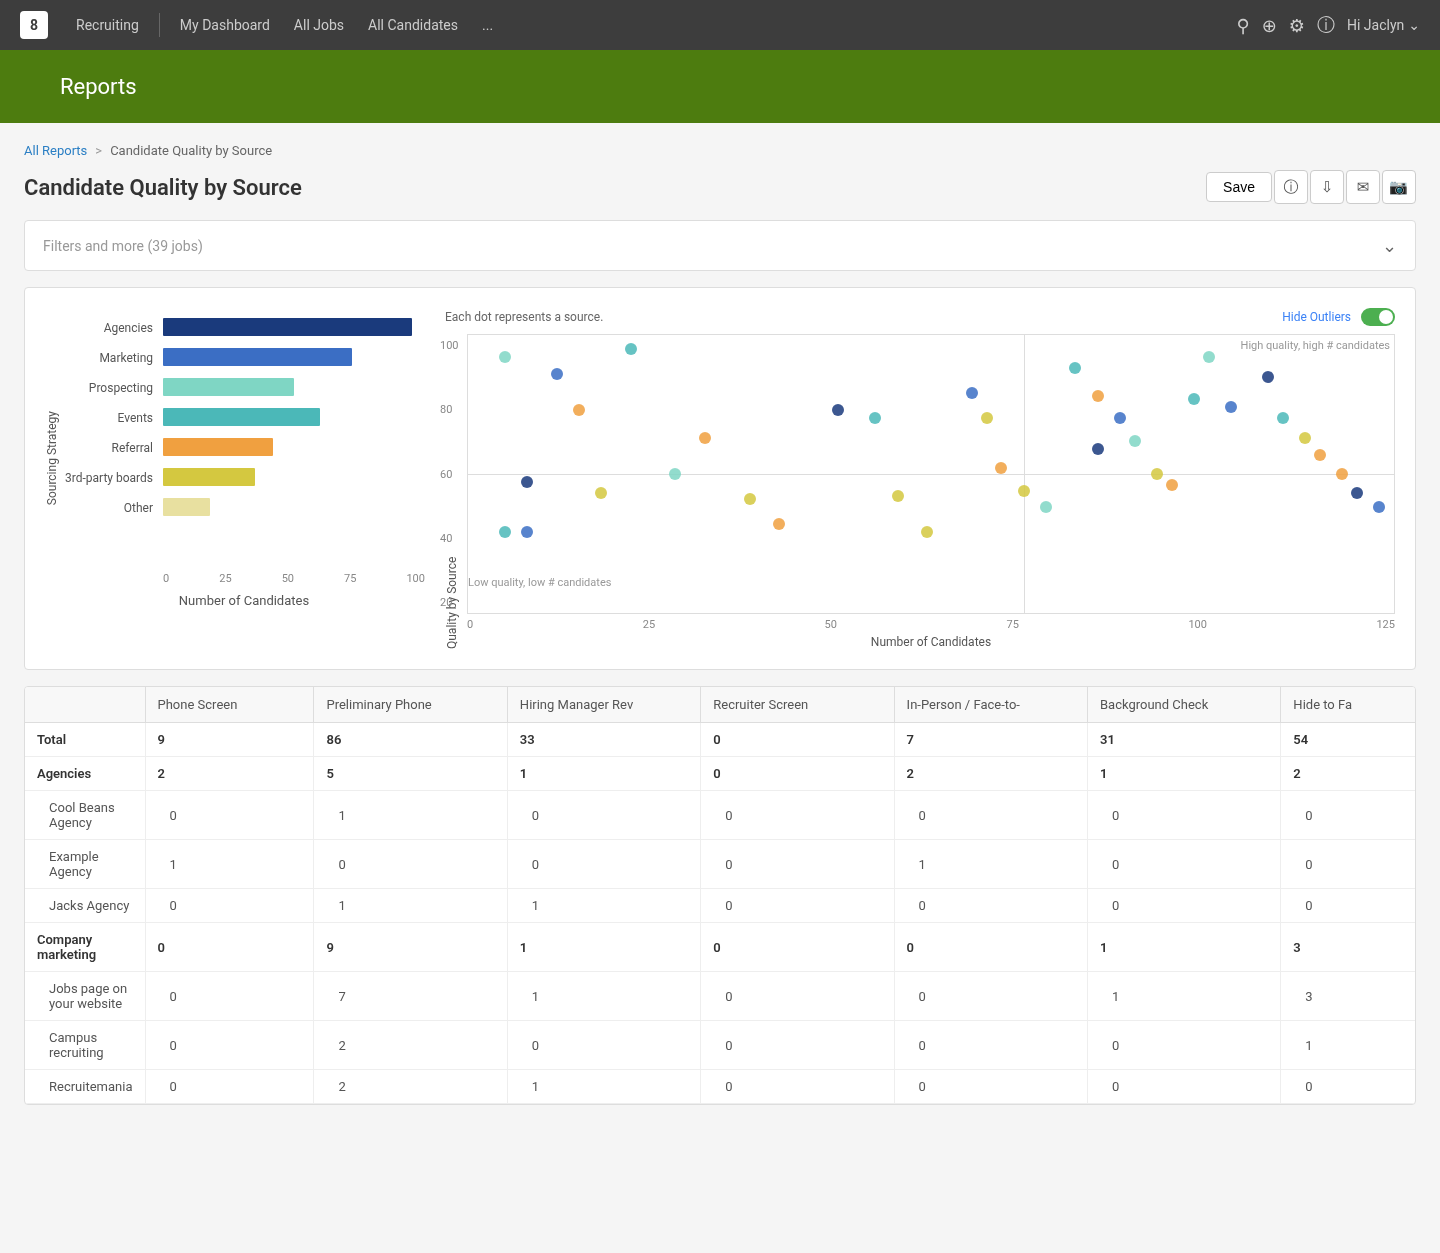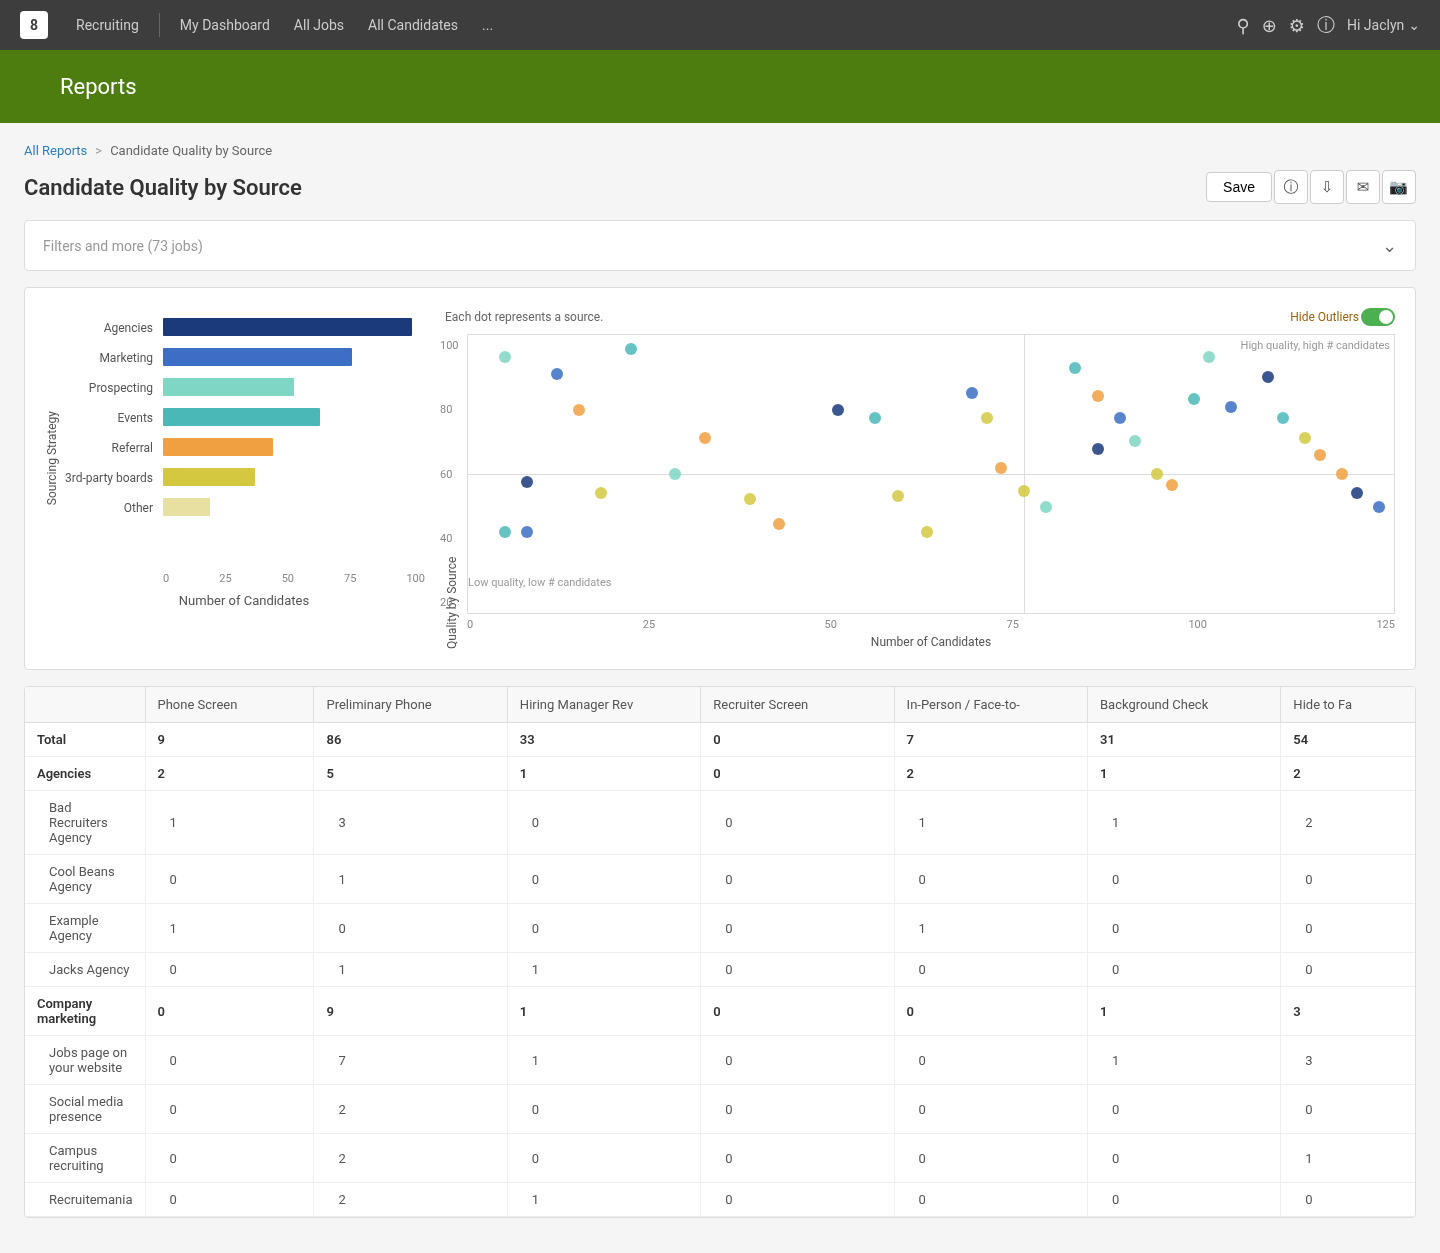--- a/index.html
+++ b/index.html
@@ -224,7 +224,7 @@
 
   <div class="filters-panel">
     <span class="filters-label">
-      <span>Filters and more</span>&nbsp;<span>(73 jobs)</span>
+      <span>Filters and more</span>&nbsp;<span>(39 jobs)</span>
     </span>
     <span class="chevron">⌄</span>
   </div>

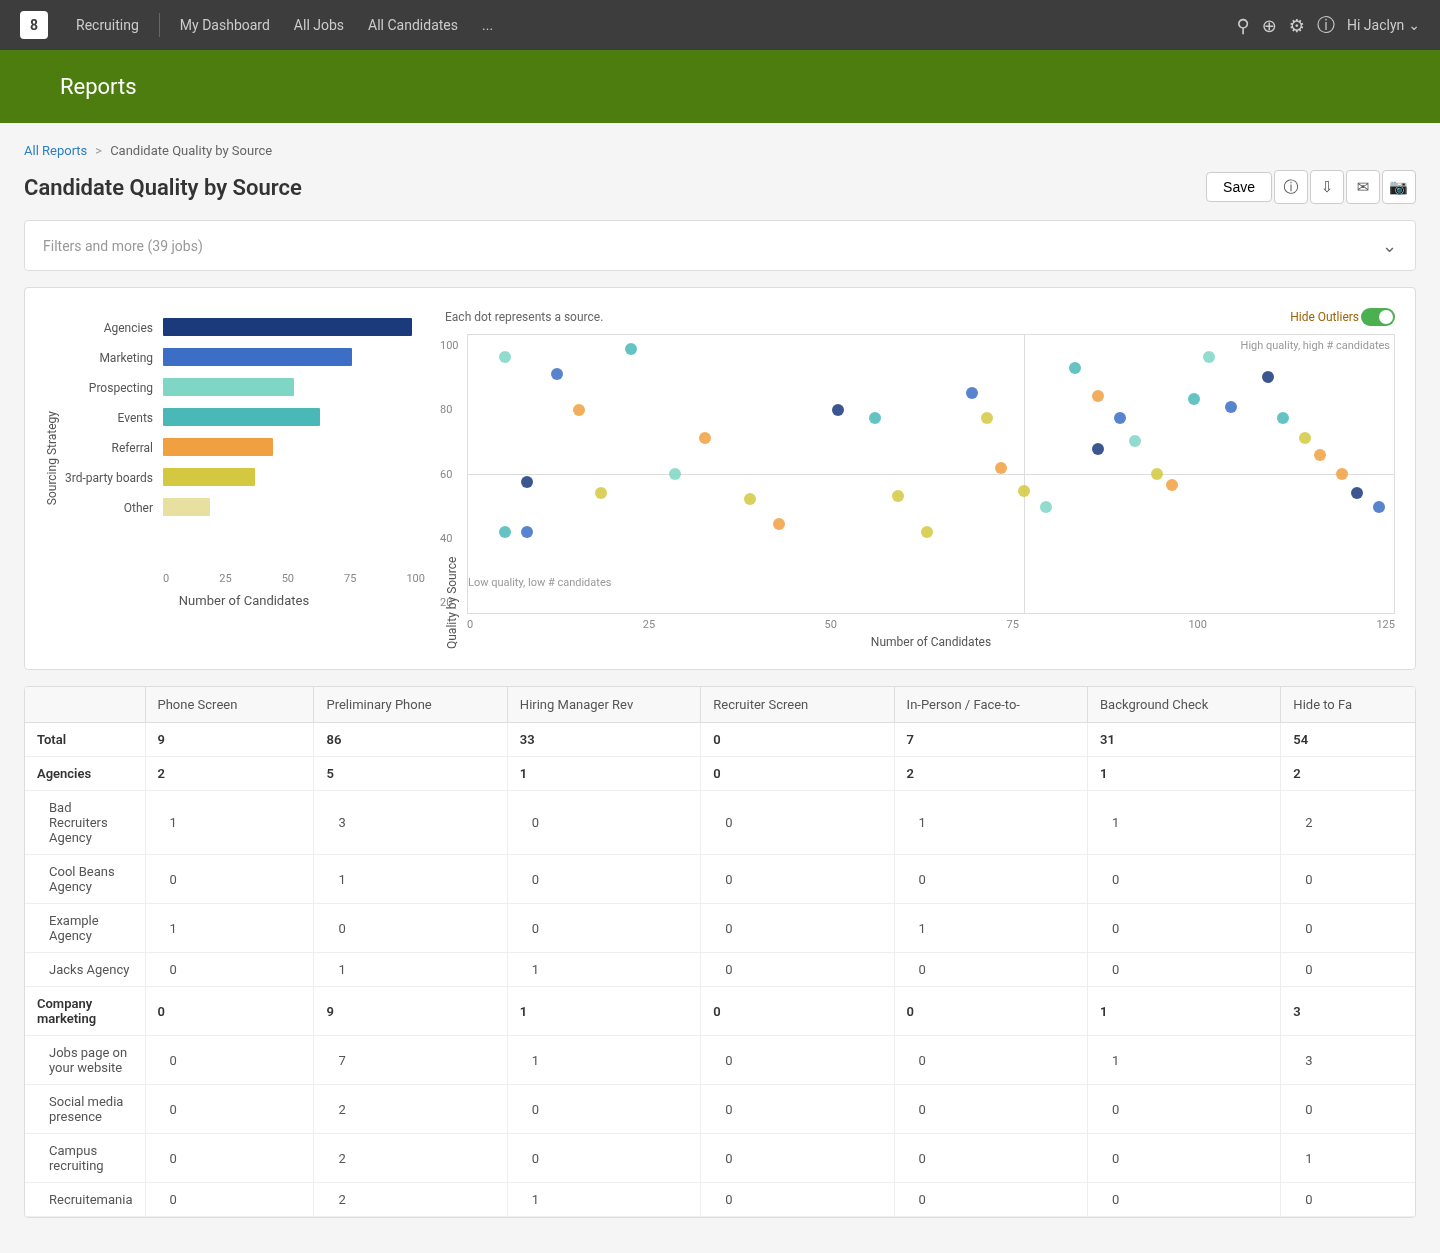--- a/index.html
+++ b/index.html
@@ -116,7 +116,7 @@
     .bar-chart-area { flex: 1; }
     .scatter-header { display: flex; justify-content: space-between; align-items: center; margin-bottom: 8px; }
     .scatter-note { font-size: 12px; color: #666; }
-    .hide-outliers { display: flex; align-items: center; gap: 2px; font-size: 12px; color: #a16207; }
+    .hide-outliers { display: flex; align-items: center; gap: 10px; font-size: 12px; color: #3b82f6; }
     .toggle {
       width: 34px; height: 18px;
       background: #4CAF50;

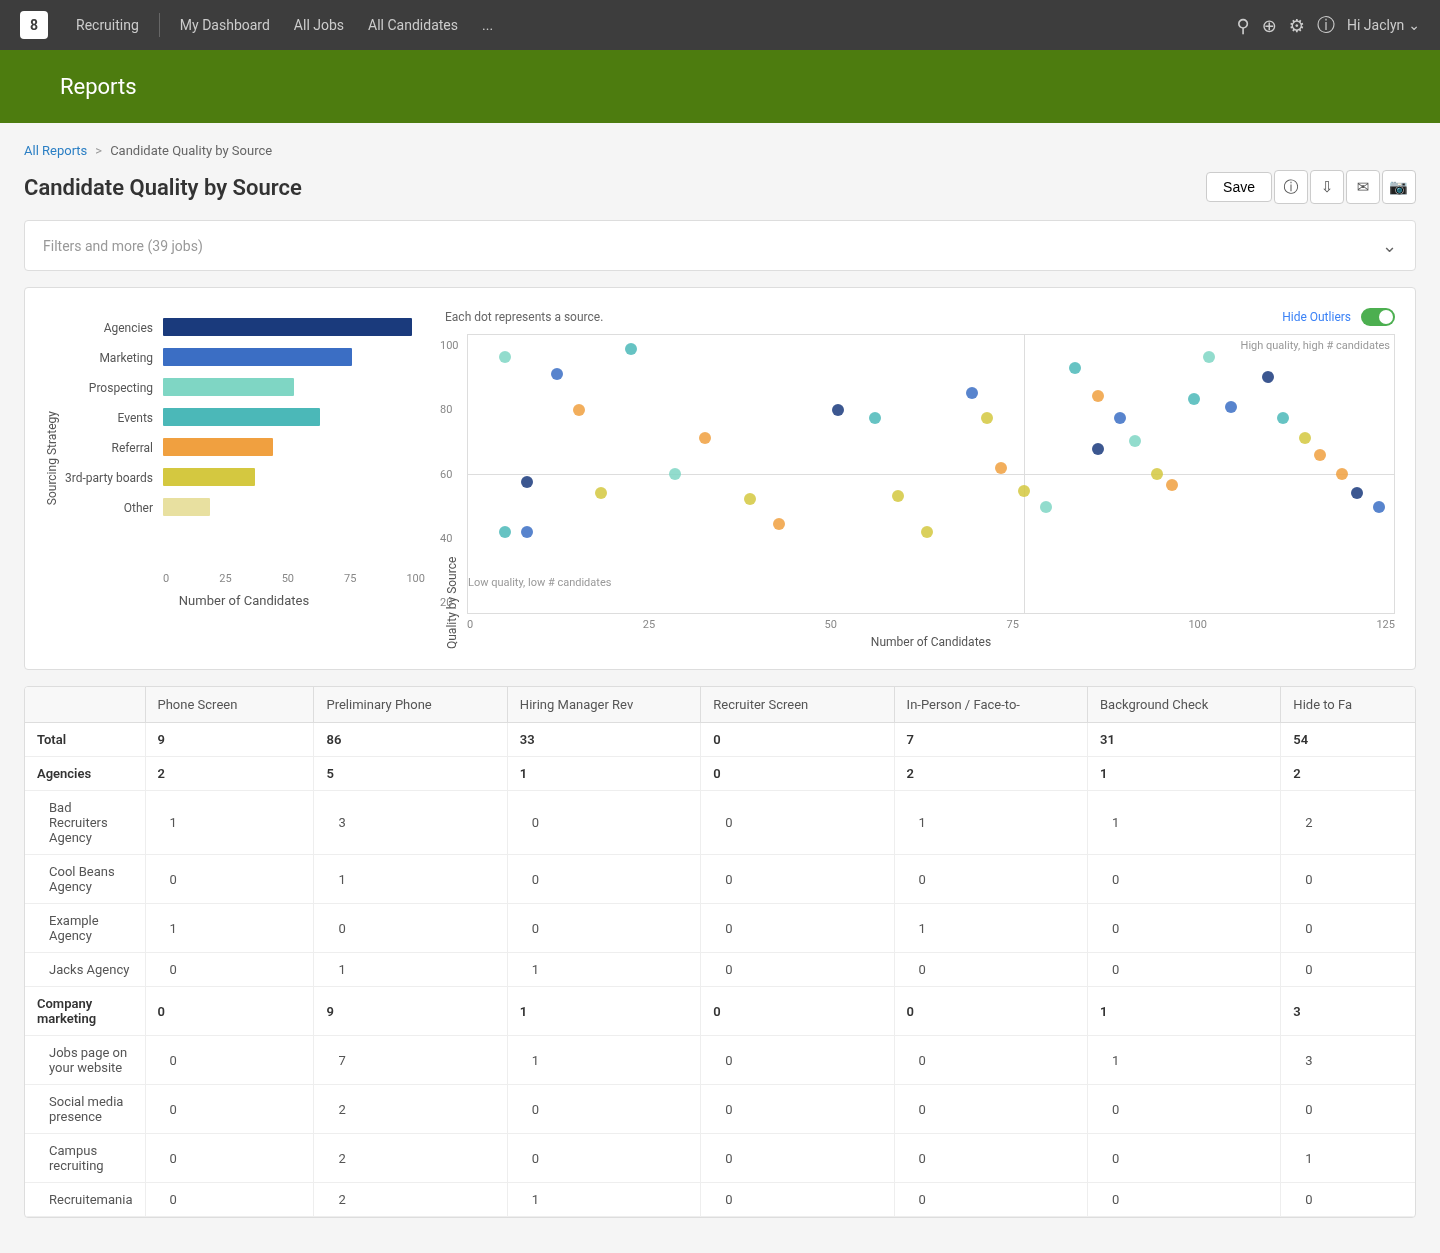--- a/index.html
+++ b/index.html
@@ -410,16 +410,6 @@
             <td>2</td>
           </tr>
           <tr class="row-sub">
-            <td>Bad Recruiters Agency</td>
-            <td class="td-link">1</td>
-            <td class="td-link">3</td>
-            <td class="td-link">0</td>
-            <td class="td-link">0</td>
-            <td class="td-link">1</td>
-            <td class="td-link">1</td>
-            <td class="td-link">2</td>
-          </tr>
-          <tr class="row-sub">
             <td>Cool Beans Agency</td>
             <td class="td-link">0</td>
             <td class="td-link">1</td>

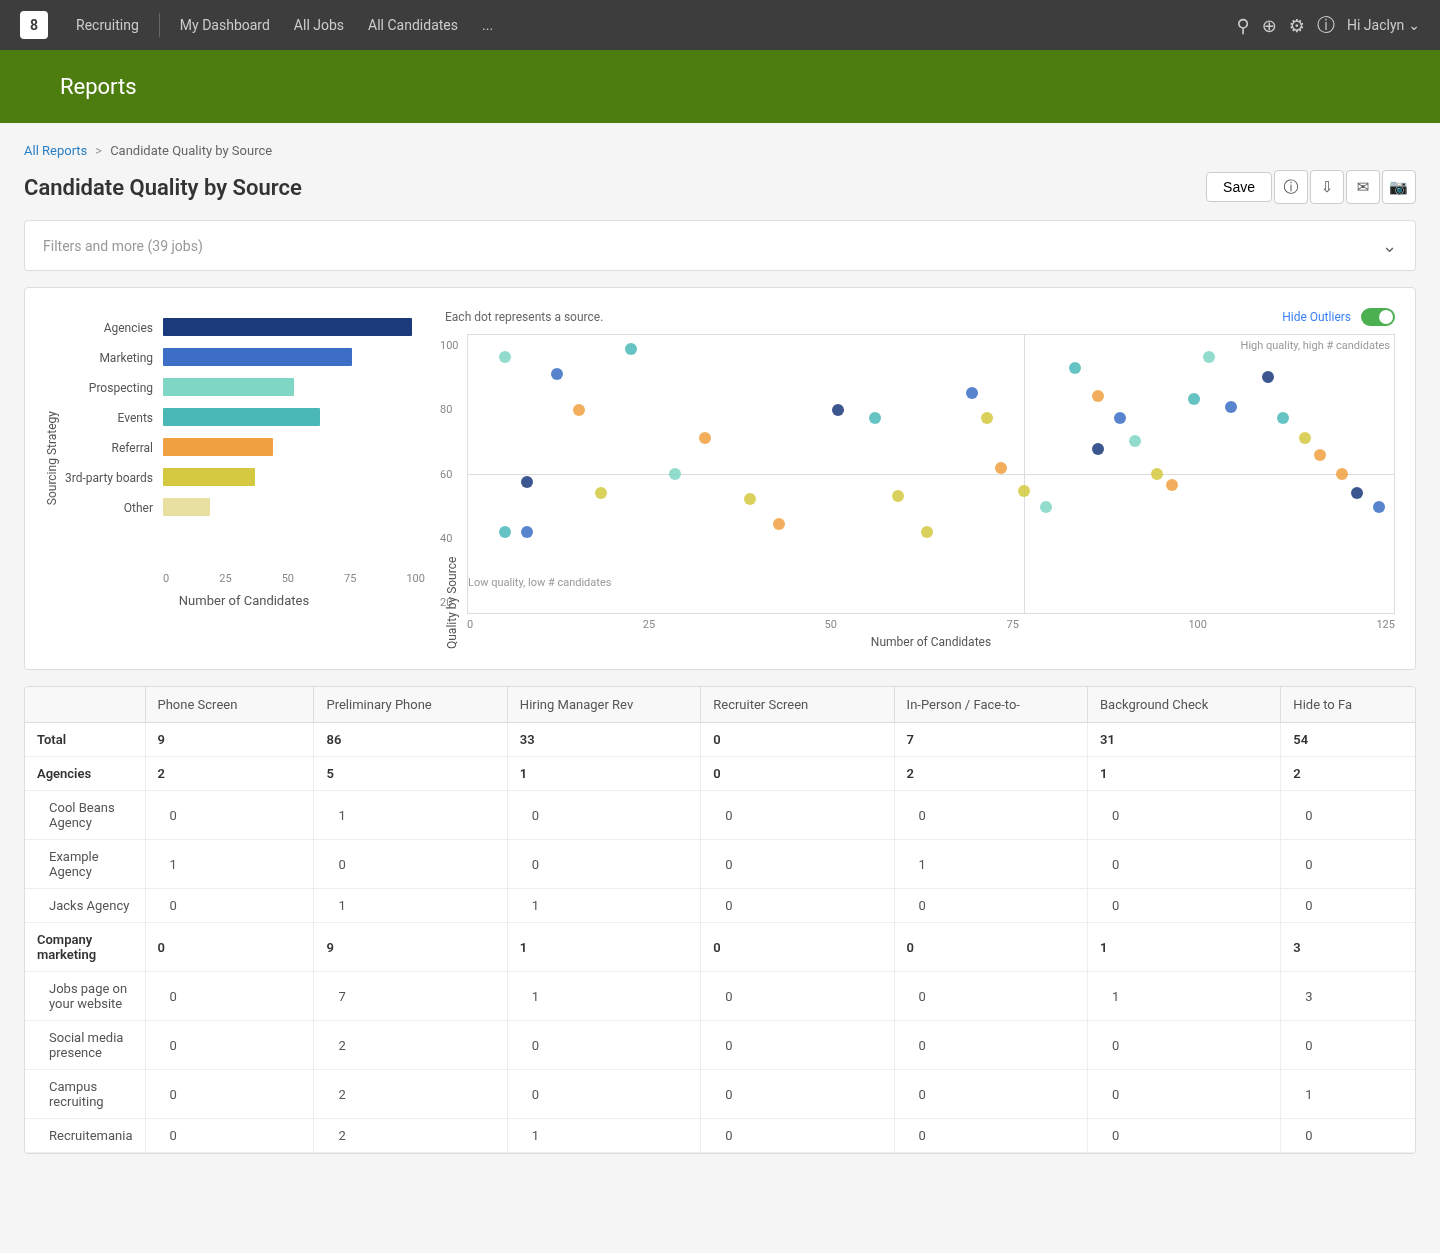--- a/index.html
+++ b/index.html
@@ -460,16 +460,6 @@
             <td class="td-link">3</td>
           </tr>
           <tr class="row-sub">
-            <td>Social media presence</td>
-            <td class="td-link">0</td>
-            <td class="td-link">2</td>
-            <td class="td-link">0</td>
-            <td class="td-link">0</td>
-            <td class="td-link">0</td>
-            <td class="td-link">0</td>
-            <td class="td-link">0</td>
-          </tr>
-          <tr class="row-sub">
             <td>Campus recruiting</td>
             <td class="td-link">0</td>
             <td class="td-link">2</td>

